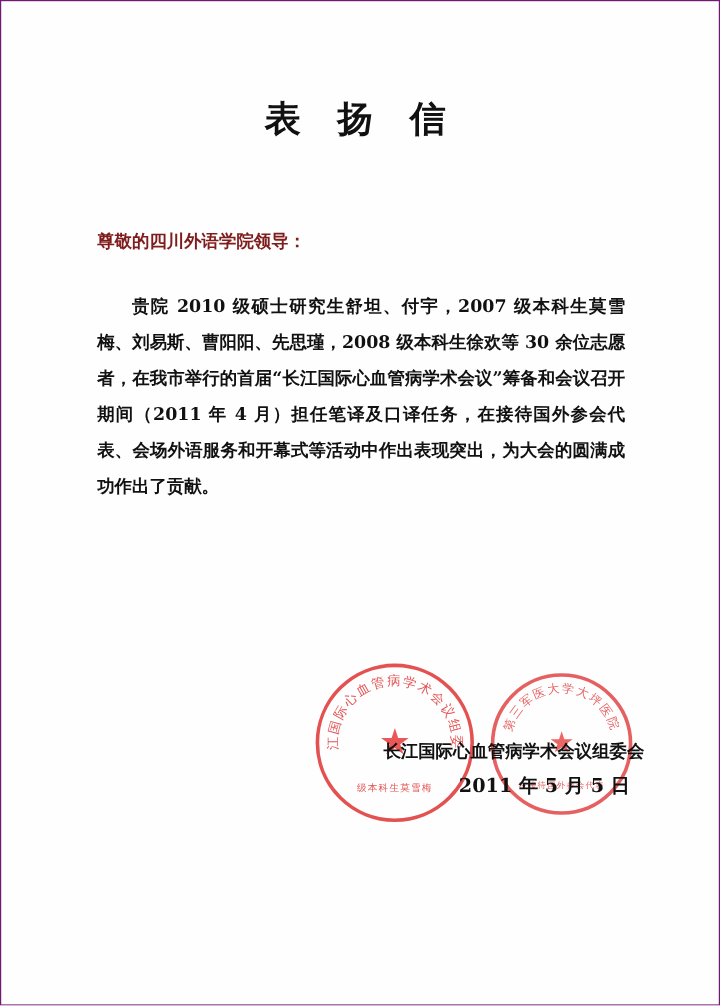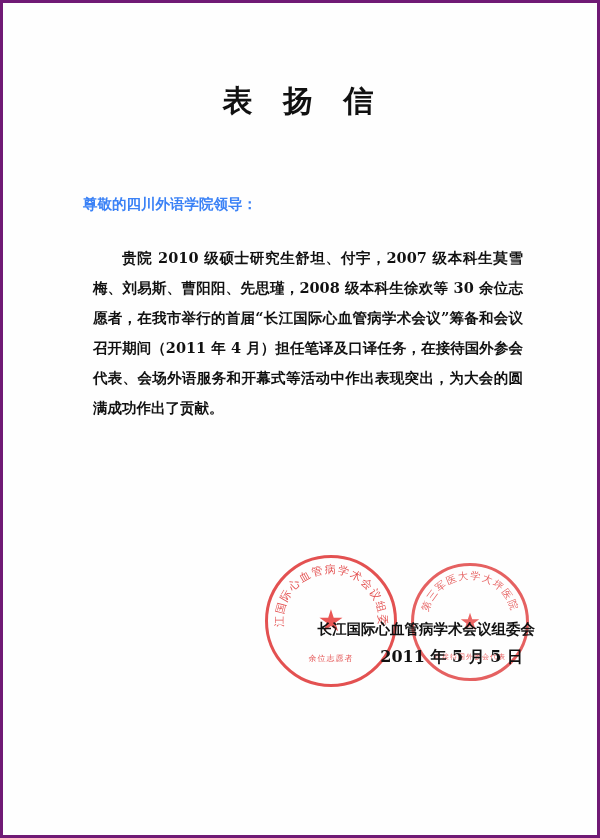--- a/index.html
+++ b/index.html
@@ -22,7 +22,7 @@
     width: 600px;
     height: 838px;
     box-sizing: border-box;
-    border: 3px solid #701a75;
+    border: 1px solid #701a75;
     background: #fefefe;
   }
   .doc-title {

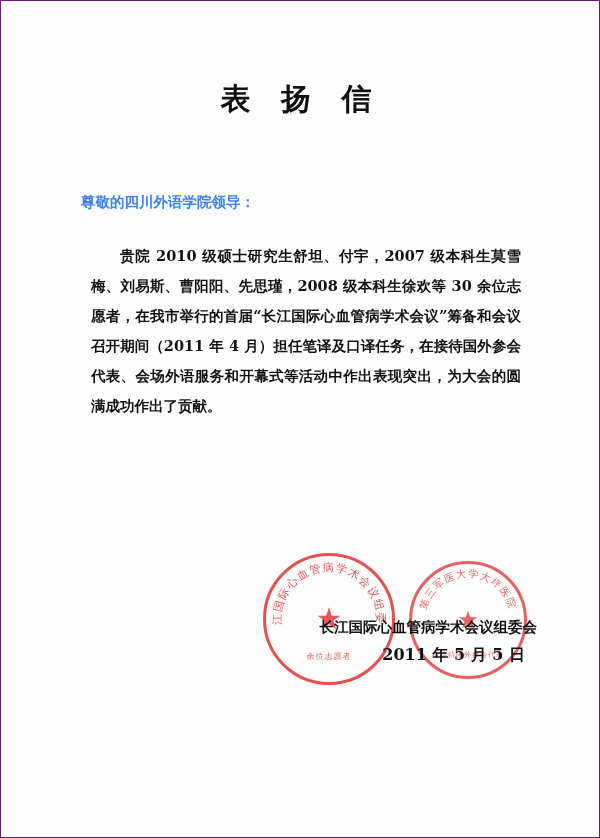--- a/index.html
+++ b/index.html
@@ -48,7 +48,7 @@
     line-height: 22px;
     margin-bottom: 28px;
     font-weight: bold;
-    color: #3b82f6;
+    color: #7f1d1d;
     font-family: "DejaVu Serif", "Liberation Serif", serif;
   }
   .para {

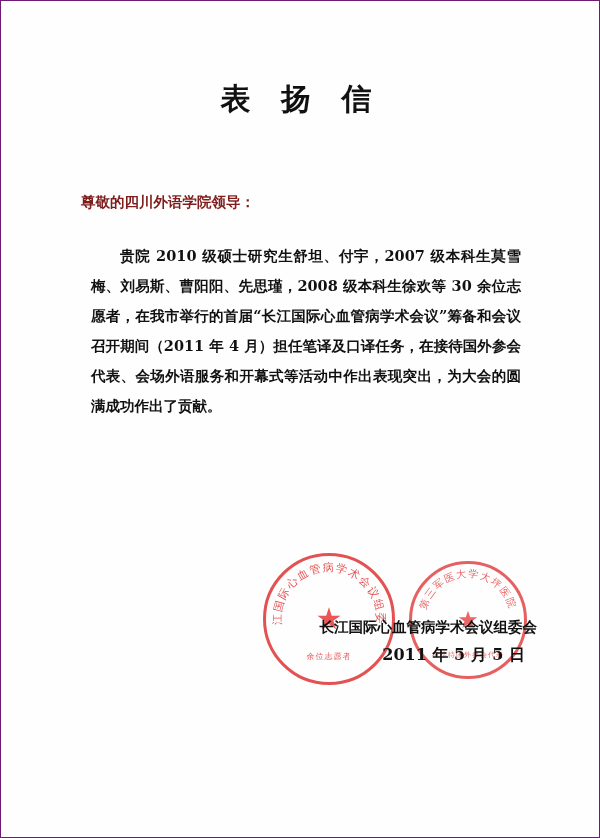--- a/index.html
+++ b/index.html
@@ -57,7 +57,7 @@
     text-align: justify;
     text-justify: inter-ideograph;
     text-indent: 2em;
-    margin: 0 0 10px 10px;
+    margin: 0 0 10px 0;
     font-weight: bold;
     color: #111;
     font-family: "DejaVu Serif", "Liberation Serif", serif;

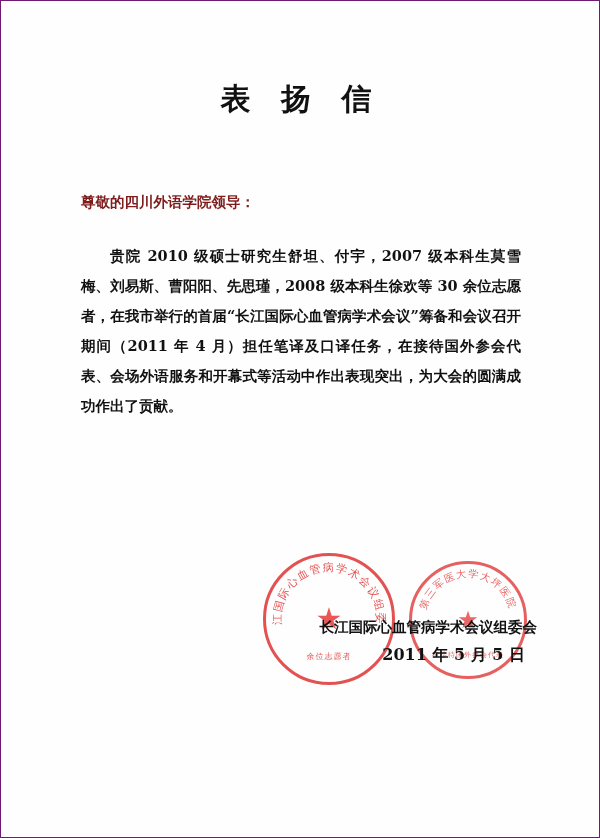--- a/index.html
+++ b/index.html
@@ -168,7 +168,7 @@
       </text>
     </svg>
     <span class="star">★</span>
-    <span class="seal-inner-text">余位志愿者</span>
+    <span class="seal-inner-text">级本科生莫雪梅</span>
   </div>
 
   <div class="seal seal-second">

